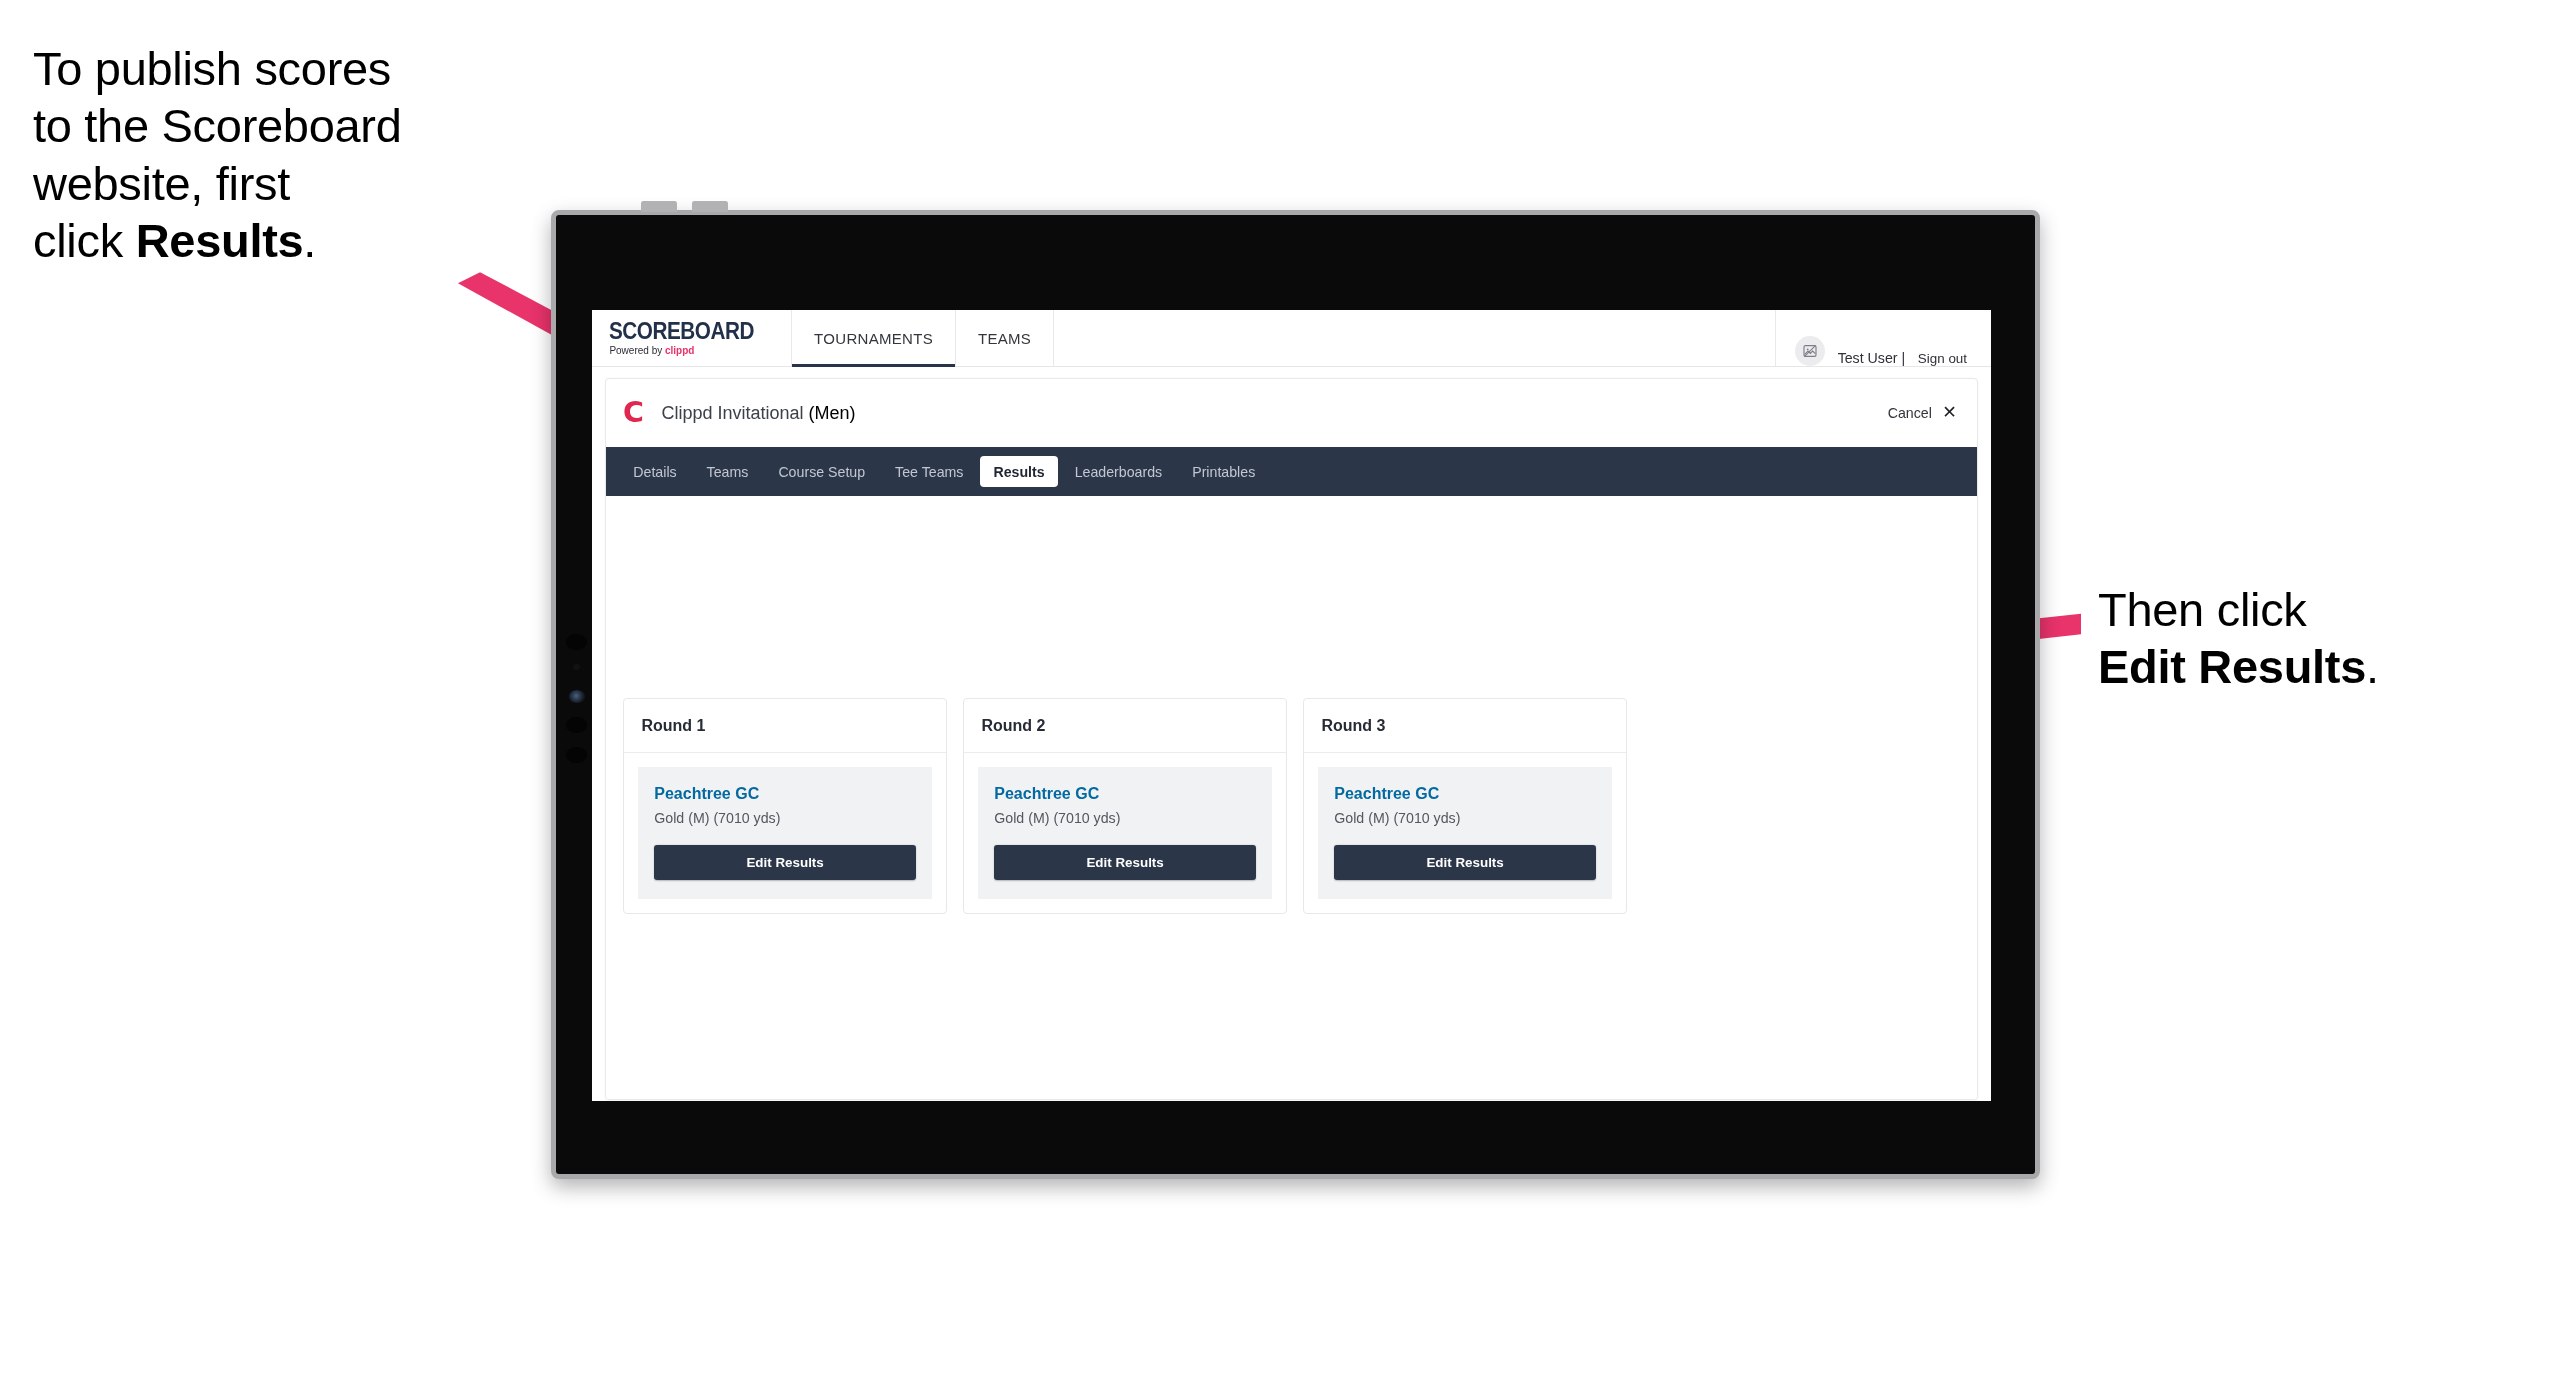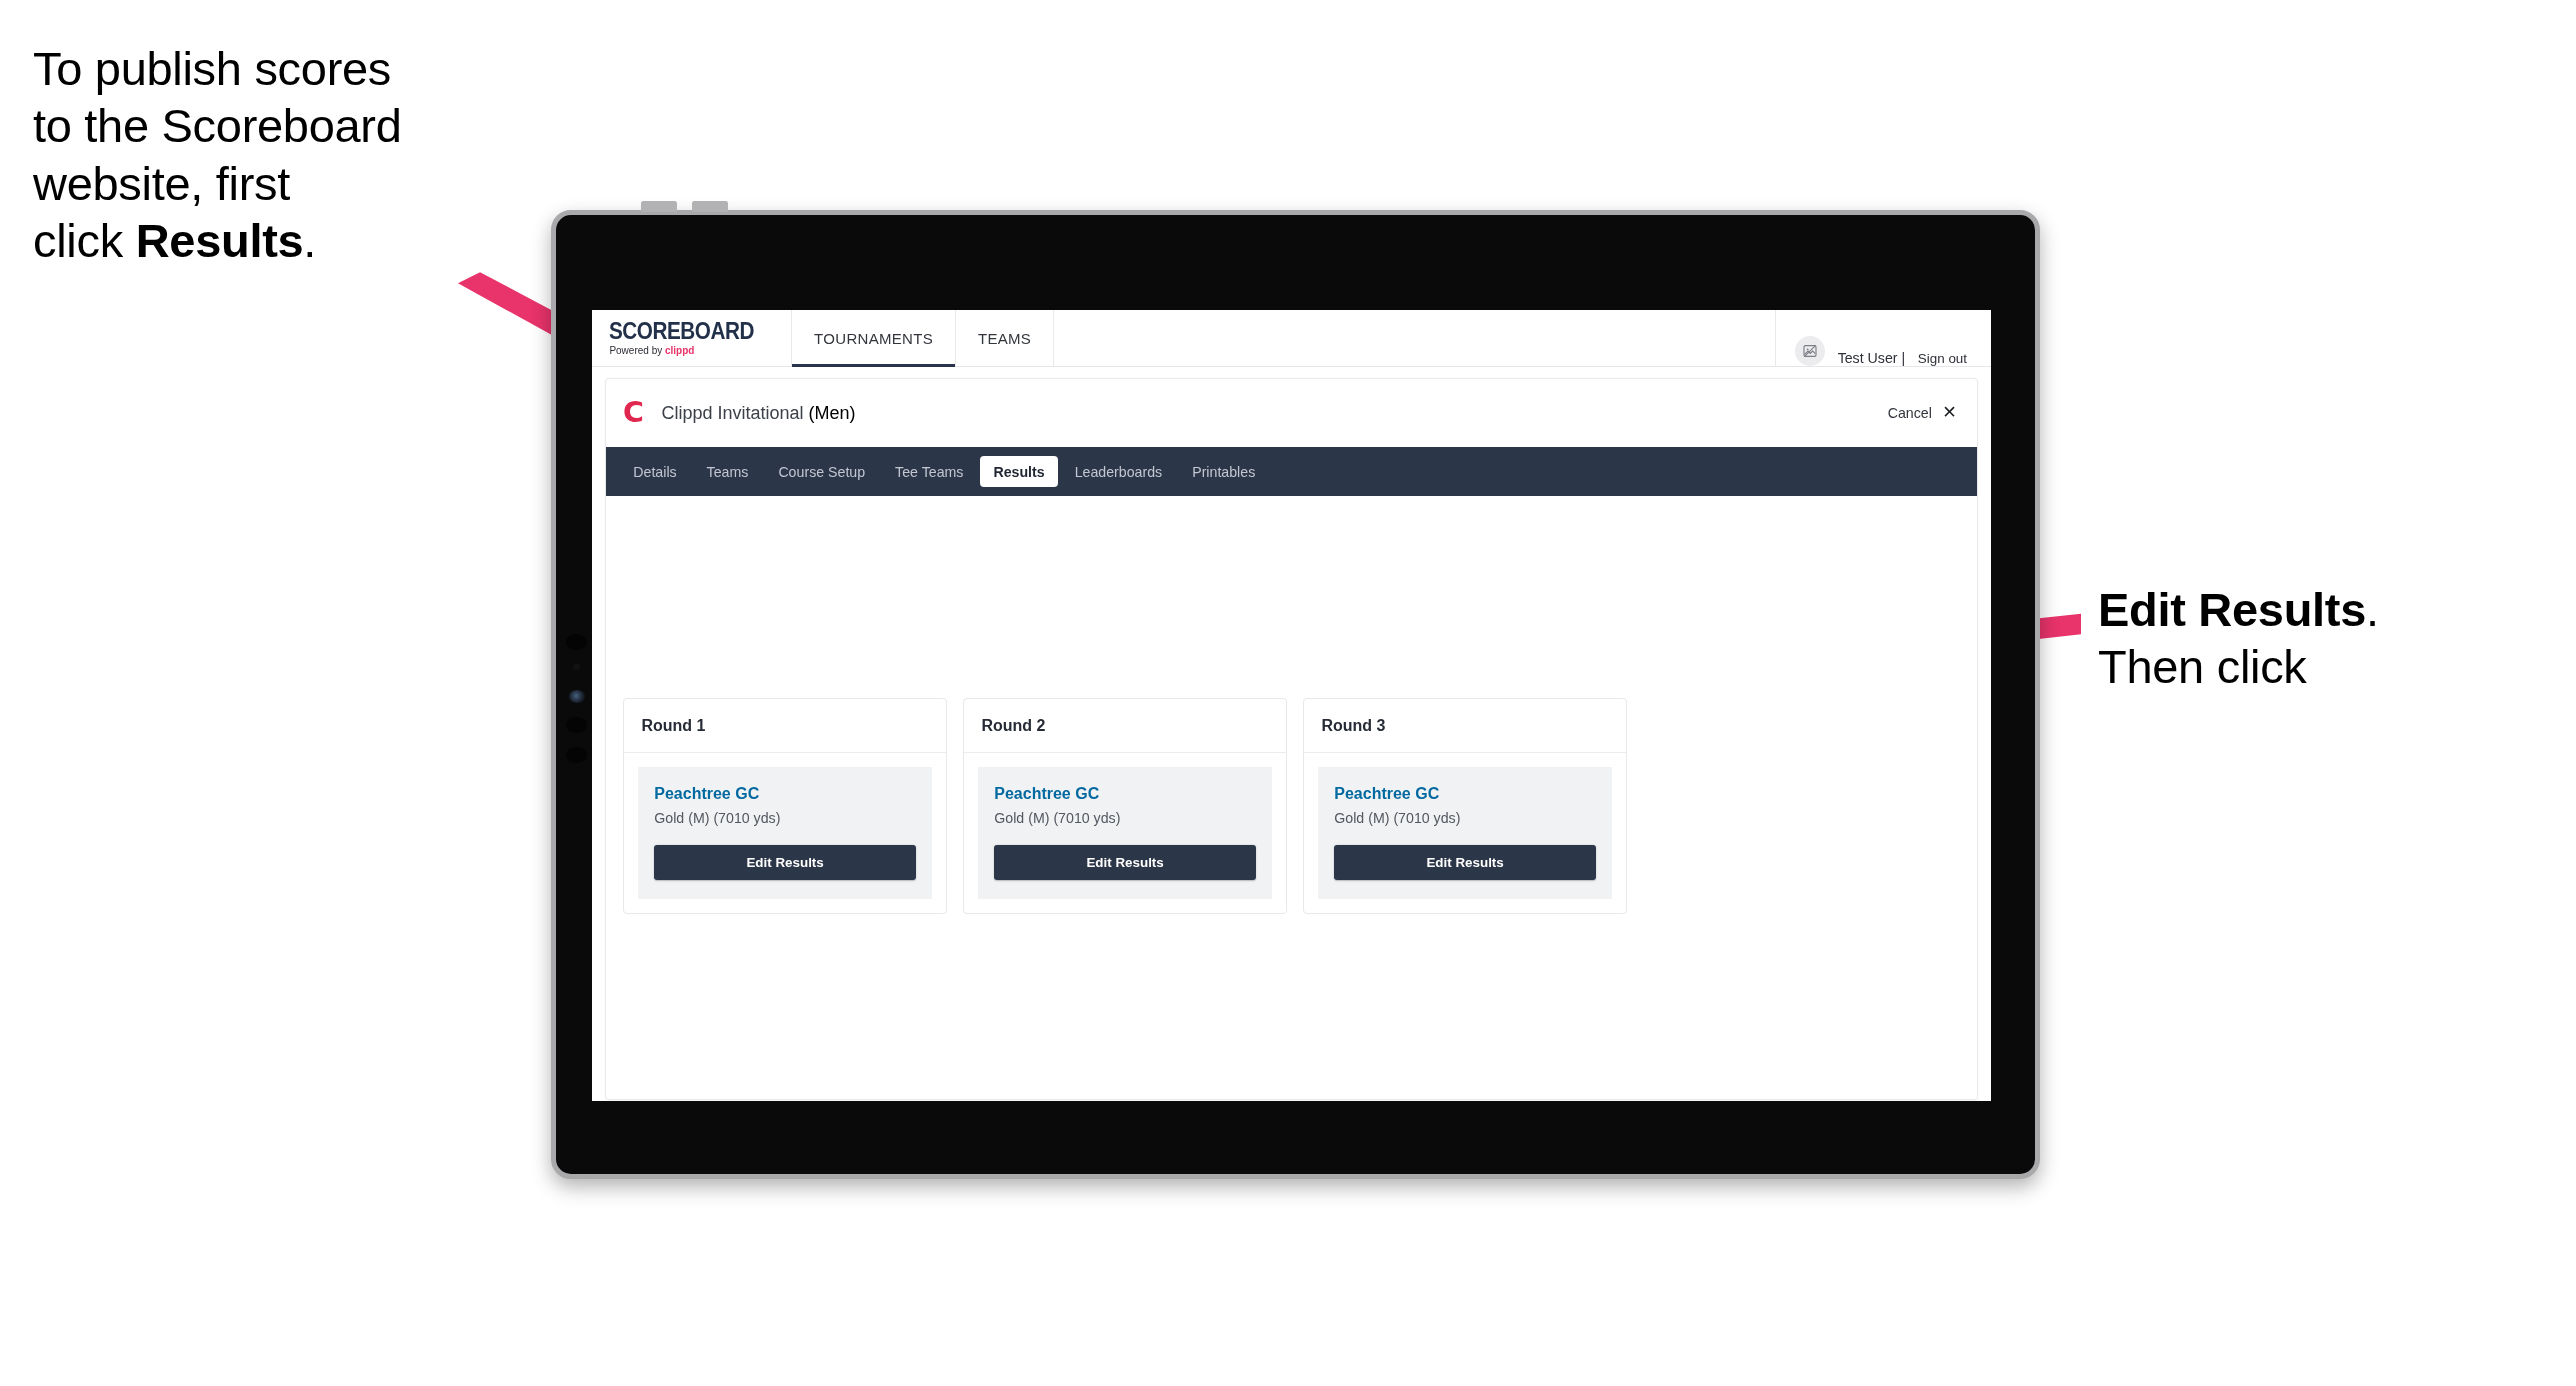--- a/index.html
+++ b/index.html
@@ -59,7 +59,7 @@
     width: 1489px;
     height: 969px;
     background: #0a0a0a;
-    border-radius: 20px;
+    border-radius: 8px;
     border: 5.5px solid #a9a9ab;
     box-shadow: 0 8px 20.6px rgba(0,0,0,0.30);
   }

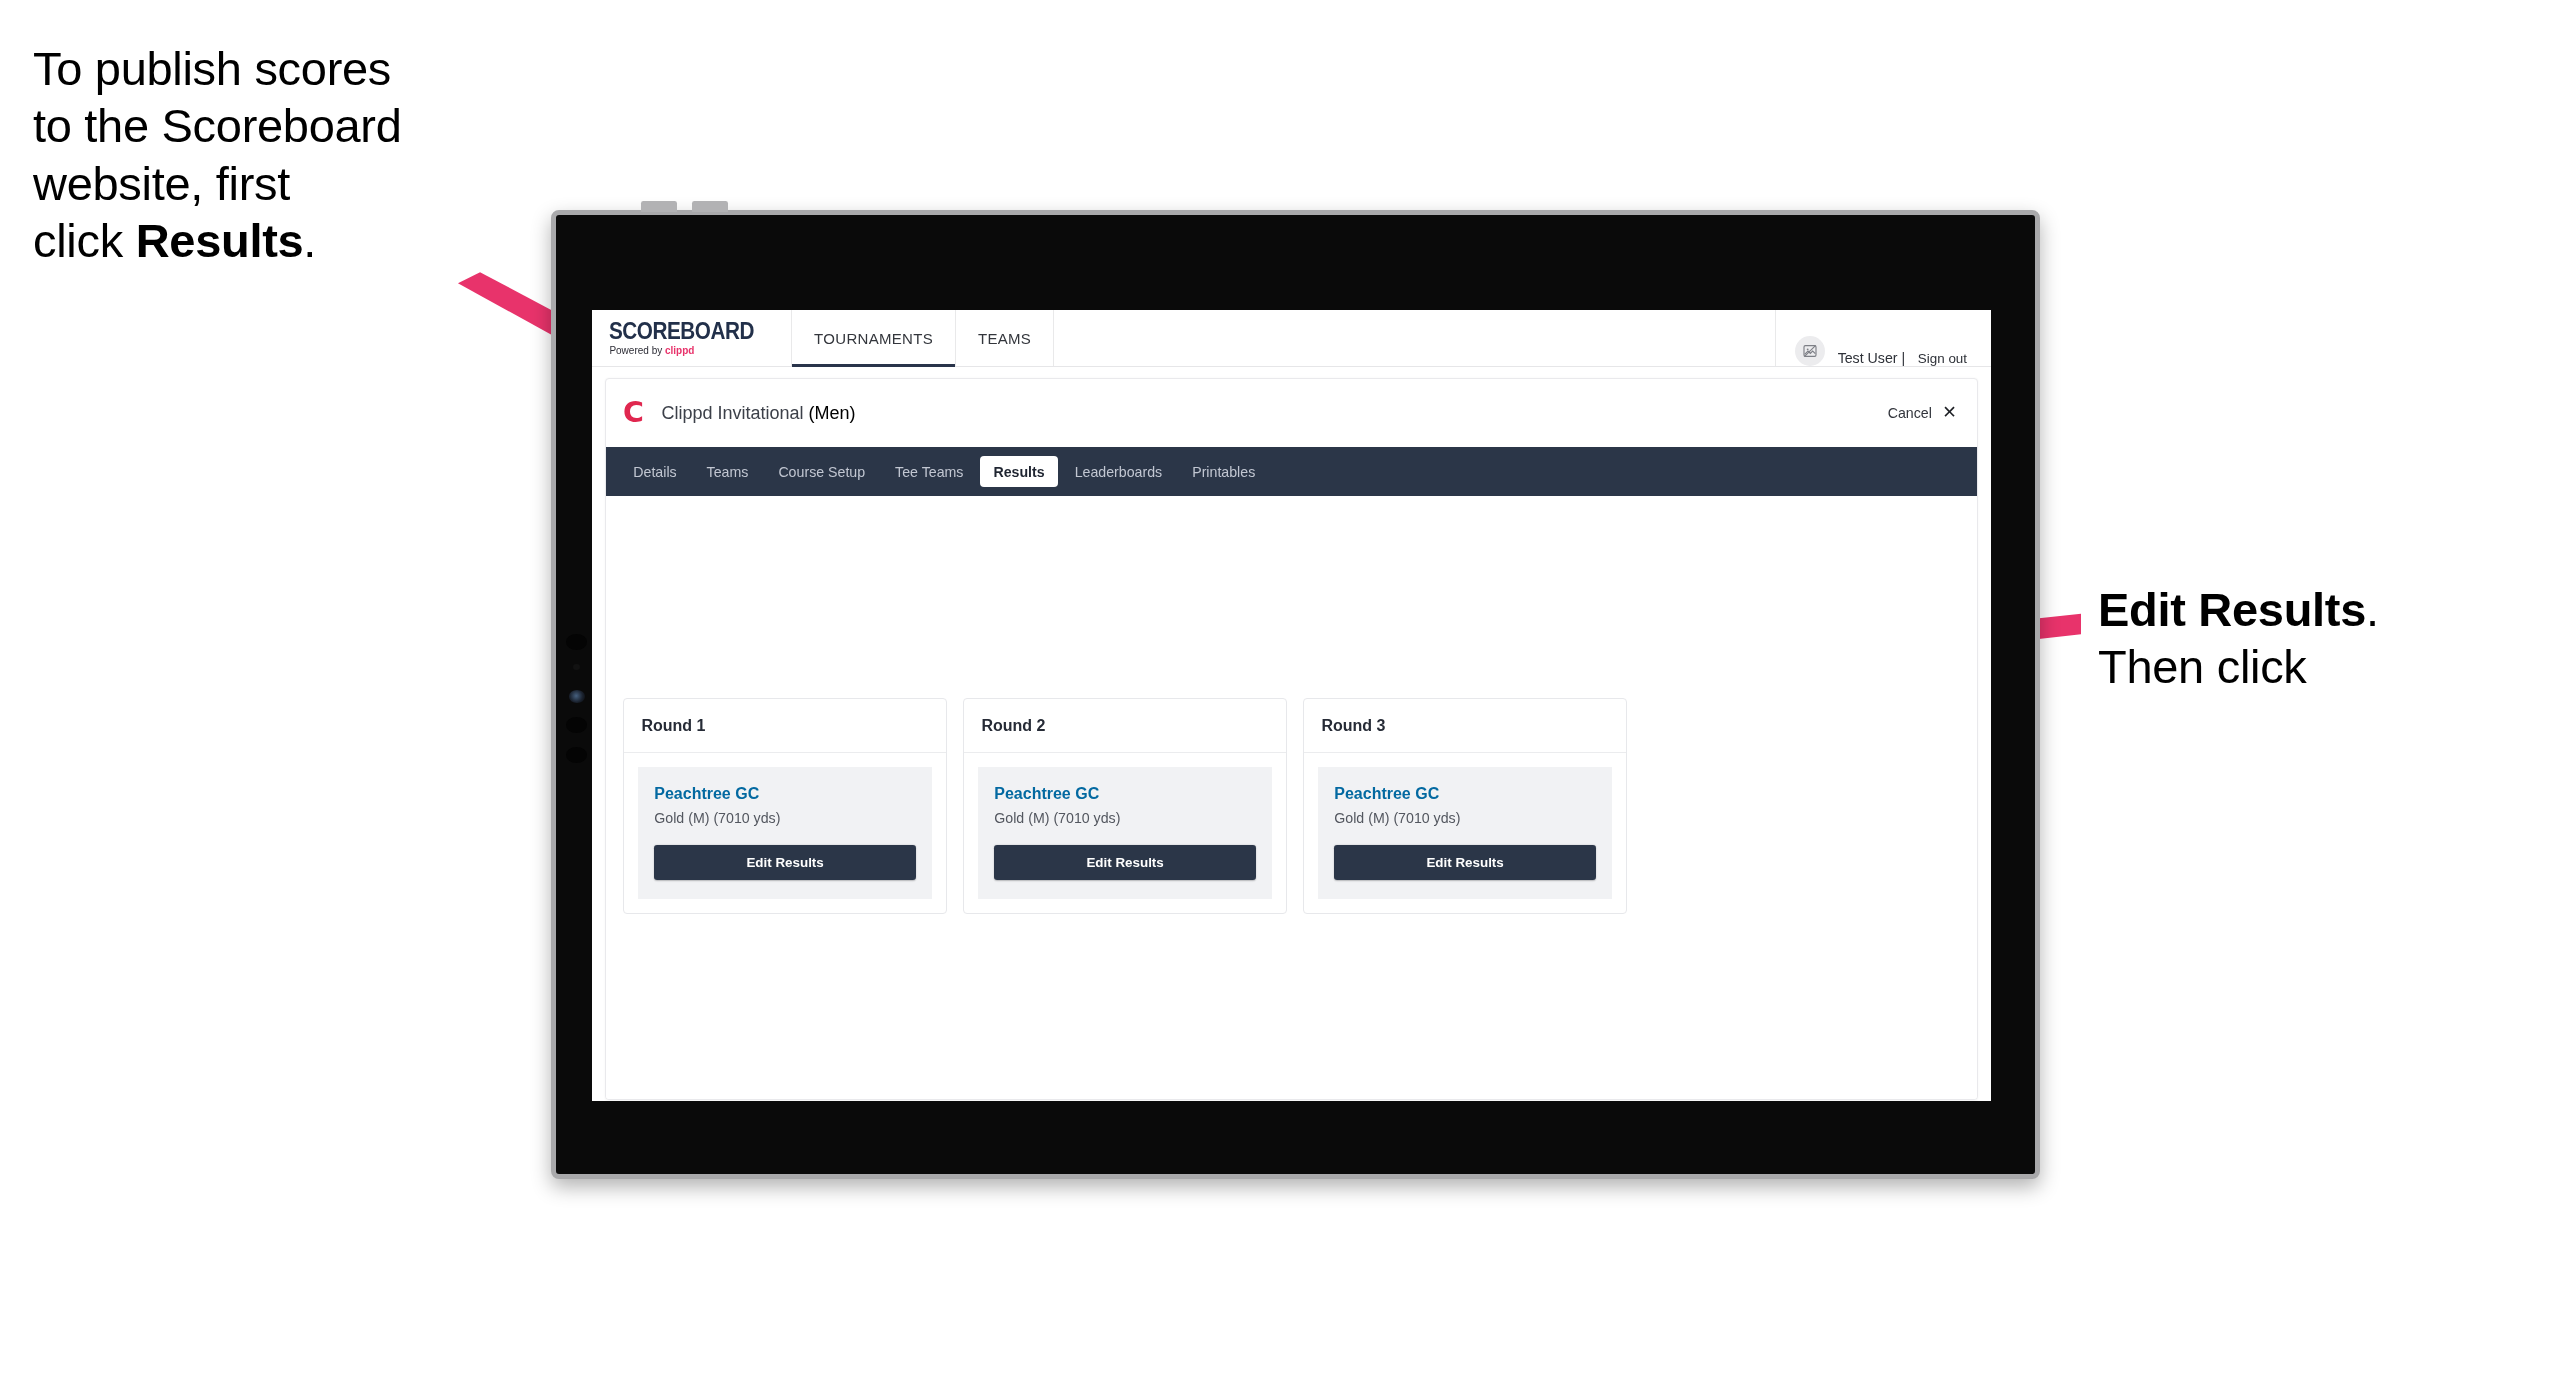--- a/index.html
+++ b/index.html
@@ -307,8 +307,8 @@
   </div>
 
   <div class="annotation" id="annotation-right">
+    <div>Then click</div>
     <div><b>Edit Results</b><span>.</span></div>
-    <div>Then click</div>
   </div>
 
   <svg id="arrow-left-svg" class="arrow-svg" viewBox="0 0 700 290">

